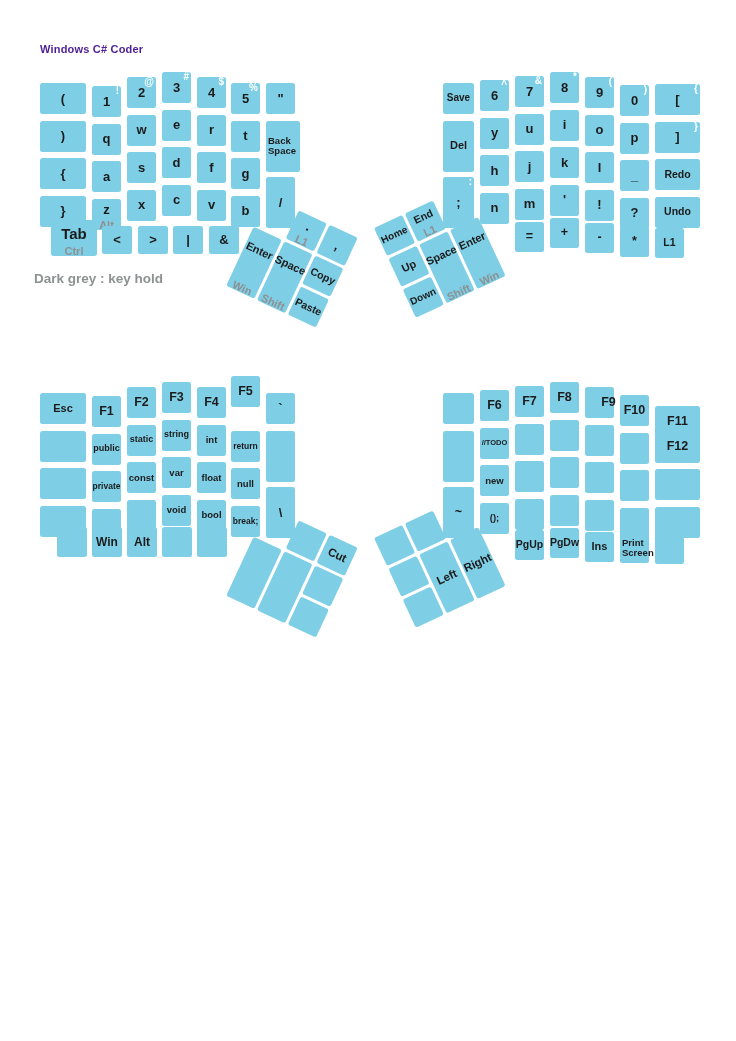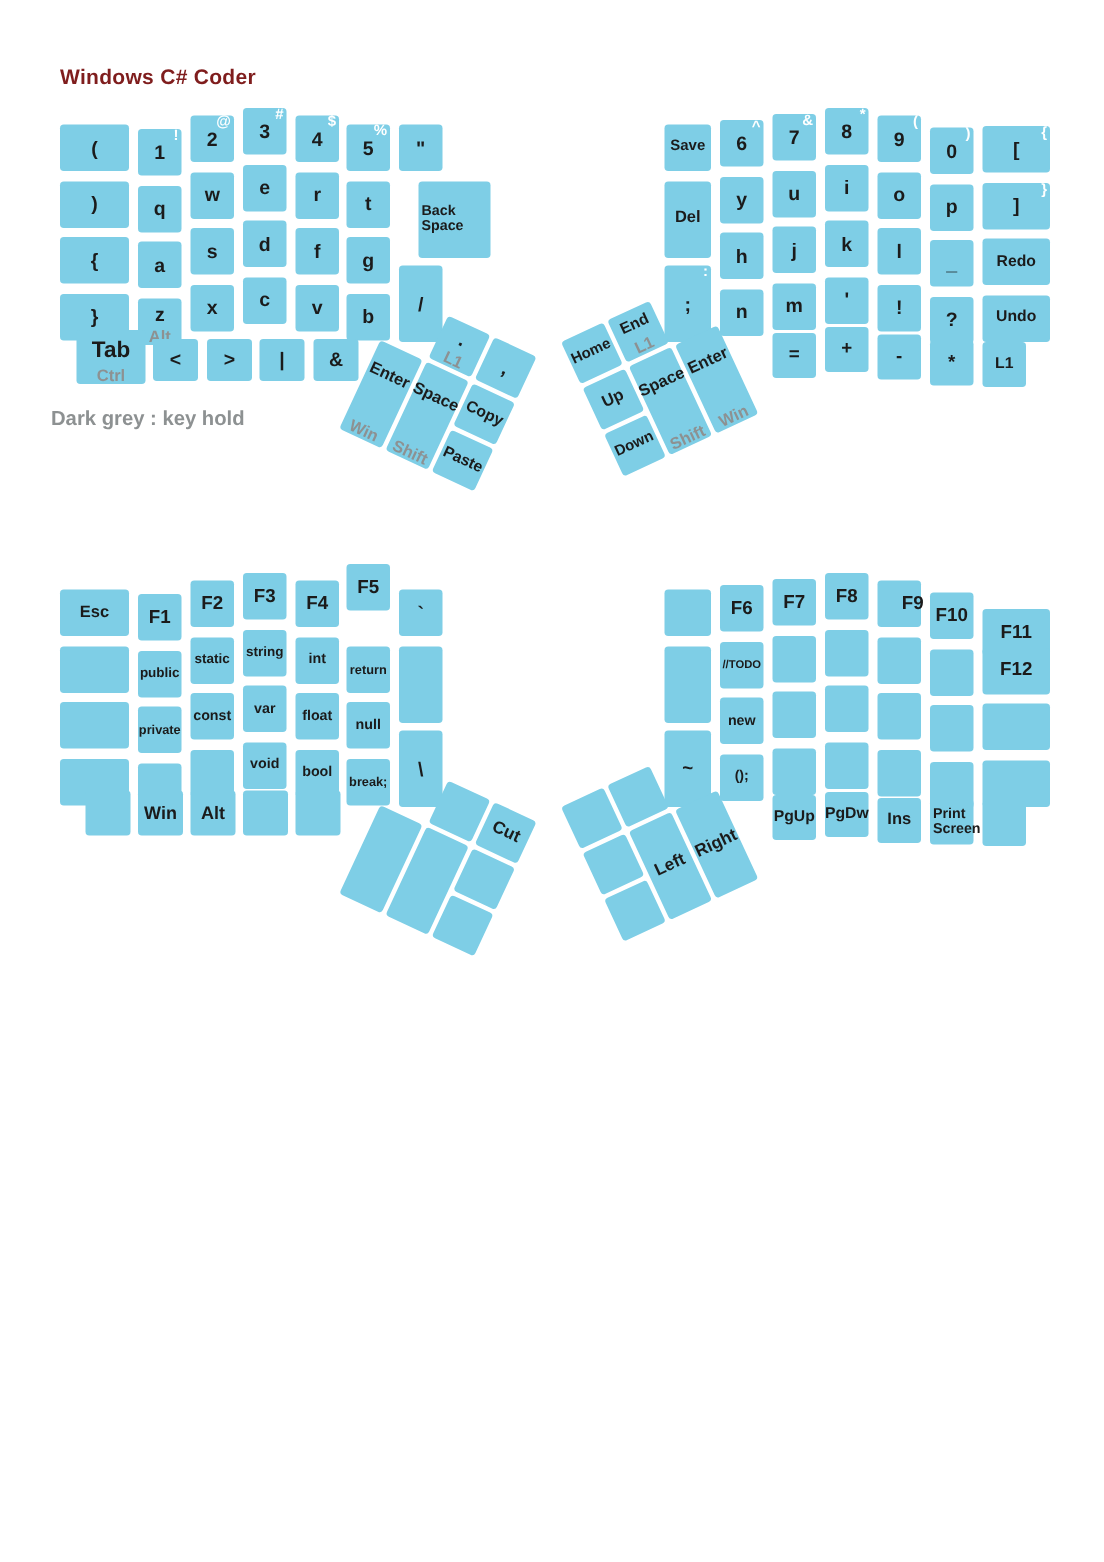--- a/index.html
+++ b/index.html
@@ -9,7 +9,7 @@
     -webkit-font-smoothing:antialiased;
   }
   #canvas{position:absolute;left:0;top:0;width:736px;height:1041px;overflow:hidden;}
-  .title{position:absolute;font-weight:bold;font-size:14px;color:#7f1d1d;letter-spacing:.2px;}
+  .title{position:absolute;font-weight:bold;font-size:11px;color:#4c1d95;letter-spacing:.2px;}
   #title1{left:40px;top:43px;}
   #title2{left:40px;top:353px;}
   #note{position:absolute;left:34px;top:271px;font-weight:bold;font-size:13.5px;color:var(--hold,#8d9192);}

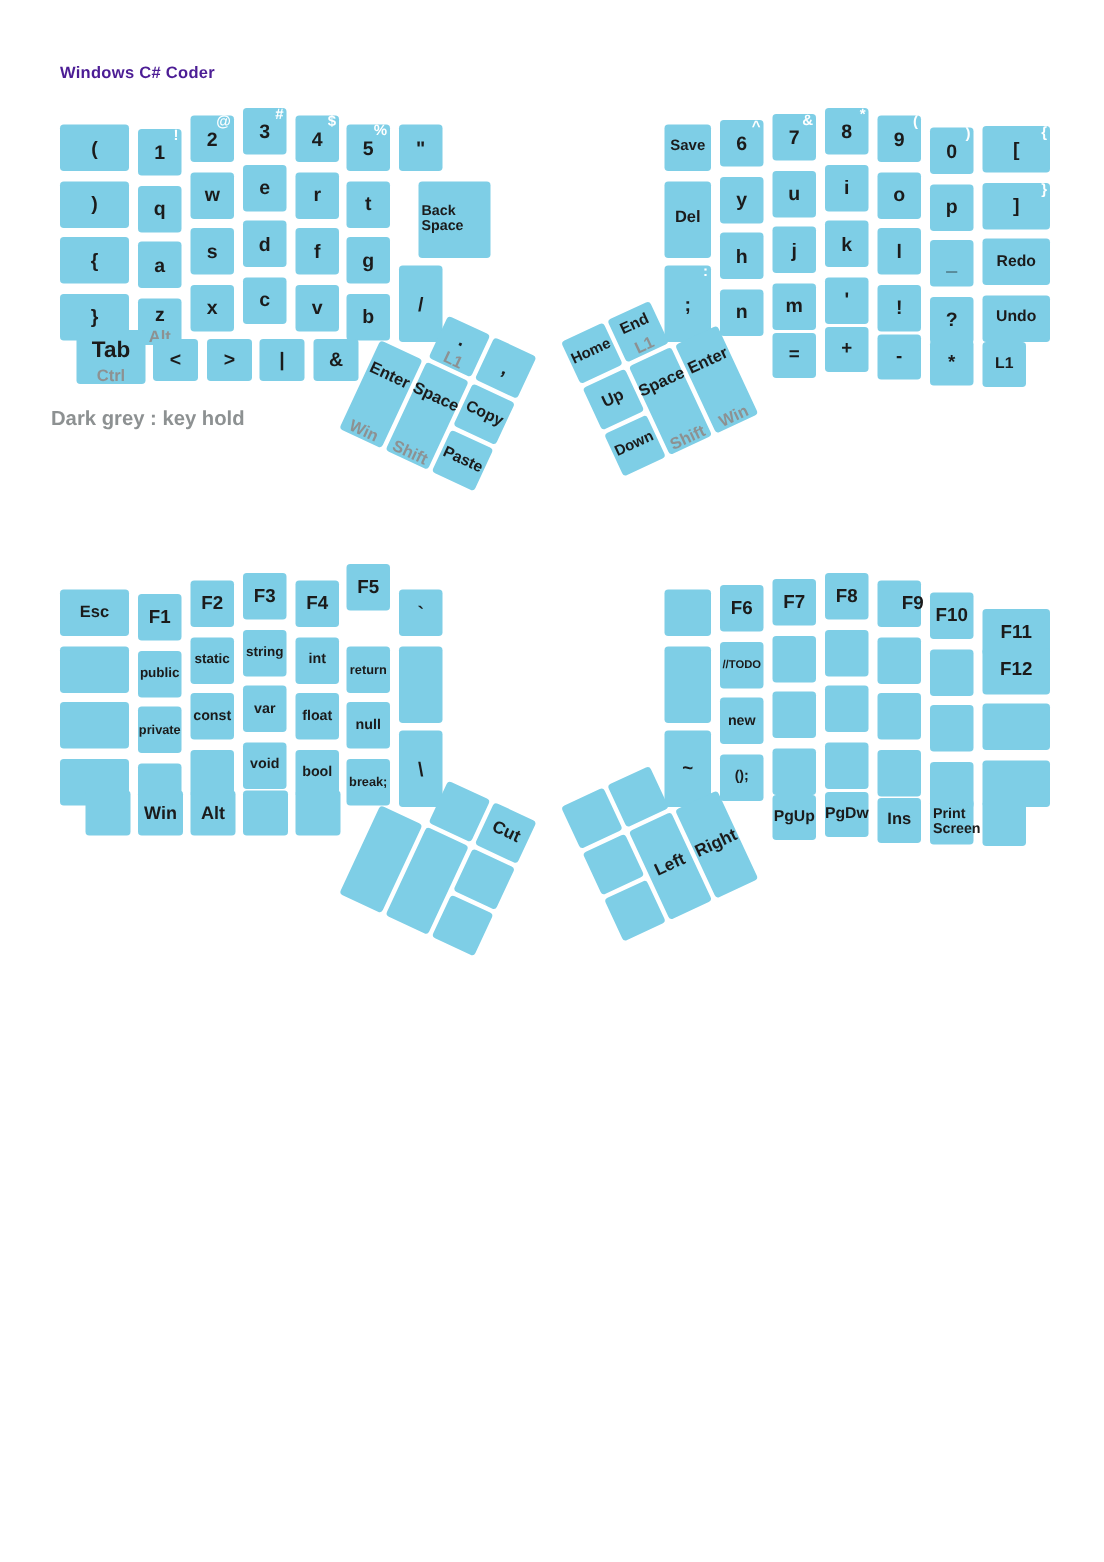--- a/index.html
+++ b/index.html
@@ -123,7 +123,7 @@
       <div class="key" style="left: 266px; top: 83px; width: 29px; height: 31px;">
         <span class="tap">"</span>
       </div>
-      <div class="key multi" style="left: 266px; top: 120.5px; width: 48px; height: 51px; margin-left: 13px;">
+      <div class="key multi" style="left: 266px; top: 120.5px; width: 34px; height: 51px;">
         <span class="tap" style="font-size: 9.5px;">Back
 Space</span>
       </div>

